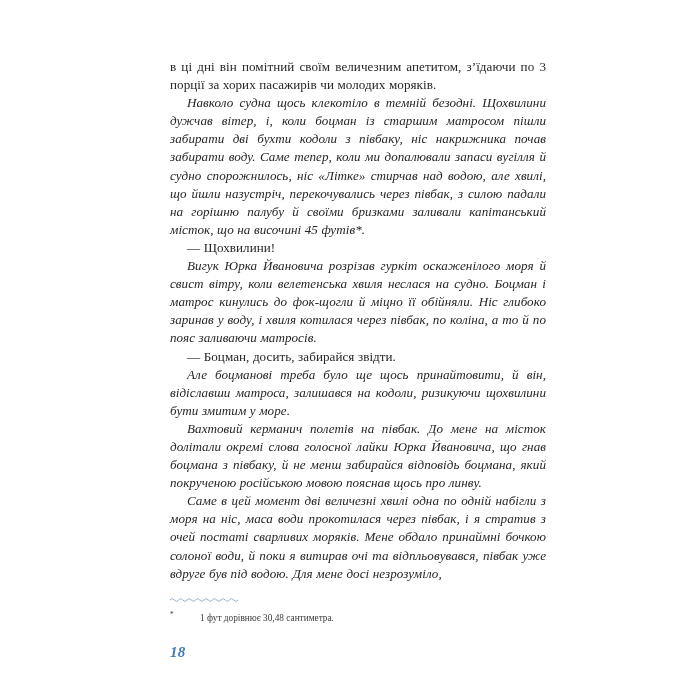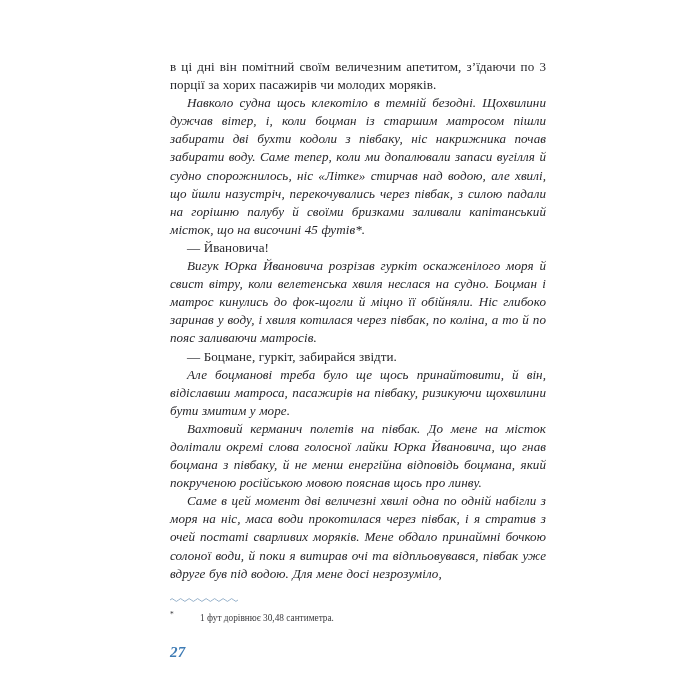--- a/index.html
+++ b/index.html
@@ -96,7 +96,7 @@
   <div class="text-block">
     <p class="para cont last-line-nojust">в ці дні він помітний своїм величезним апетитом, з’їдаючи по 3 порції за хорих пасажирів чи молодих моряків.</p>
     <p class="para indent">Навколо судна щось клекотіло в темній безодні. Щохвилини дужчав вітер, і, коли боцман із старшим матросом пішли забирати дві бухти кодоли з півбаку, ніс накрижника почав забирати воду. Саме тепер, коли ми допалювали запаси вугілля й судно спорожнилось, ніс «Літке» стирчав над водою, але хвилі, що йшли назустріч, перекочувались через півбак, з силою падали на горішню палубу й своїми бризками заливали капітанський місток, що на височині 45 футів*.</p>
-    <p class="para dialogue last-line-nojust">— Йвановича!</p>
+    <p class="para dialogue last-line-nojust">— Щохвилини!</p>
     <p class="para indent">Вигук Юрка Йвановича розрізав гуркіт оскаженілого моря й свист вітру, коли велетенська хвиля неслася на судно. Боцман і матрос кинулись до фок-щогли й міцно її обійняли. Ніс глибоко заринав у воду, і хвиля котилася через півбак, по коліна, а то й по пояс заливаючи матросів.</p>
     <p class="para dialogue last-line-nojust">— Боцмане, гуркіт, забирайся звідти.</p>
     <p class="para indent">Але боцманові треба було ще щось принайтовити, й він, відіславши матроса, пасажирів на півбаку, ризикуючи щохвилини бути змитим у море.</p>

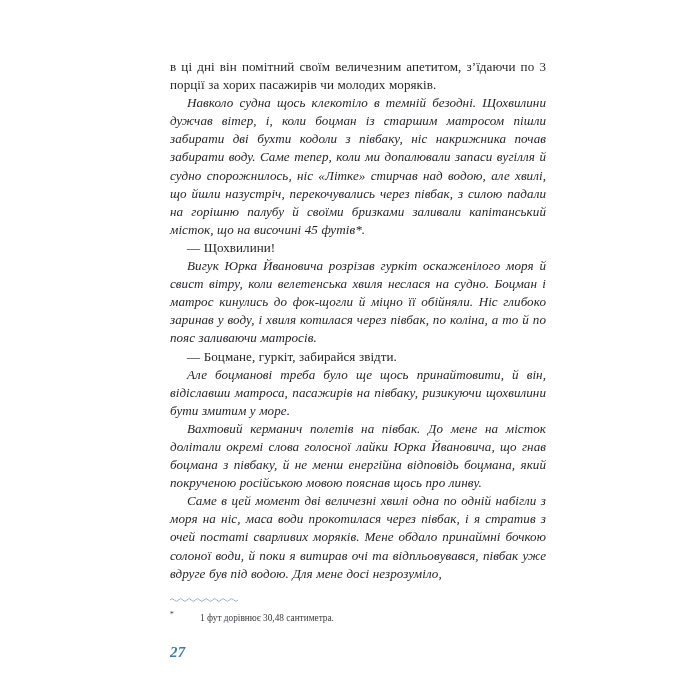--- a/index.html
+++ b/index.html
@@ -98,7 +98,7 @@
     <p class="para indent">Навколо судна щось клекотіло в темній безодні. Щохвилини дужчав вітер, і, коли боцман із старшим матросом пішли забирати дві бухти кодоли з півбаку, ніс накрижника почав забирати воду. Саме тепер, коли ми допалювали запаси вугілля й судно спорожнилось, ніс «Літке» стирчав над водою, але хвилі, що йшли назустріч, перекочувались через півбак, з силою падали на горішню палубу й своїми бризками заливали капітанський місток, що на височині 45 футів*.</p>
     <p class="para dialogue last-line-nojust">— Щохвилини!</p>
     <p class="para indent">Вигук Юрка Йвановича розрізав гуркіт оскаженілого моря й свист вітру, коли велетенська хвиля неслася на судно. Боцман і матрос кинулись до фок-щогли й міцно її обійняли. Ніс глибоко заринав у воду, і хвиля котилася через півбак, по коліна, а то й по пояс заливаючи матросів.</p>
-    <p class="para dialogue last-line-nojust">— Боцмане, гуркіт, забирайся звідти.</p>
+    <p class="para dialogue last-line-nojust">— Боцман, досить, забирайся звідти.</p>
     <p class="para indent">Але боцманові треба було ще щось принайтовити, й він, відіславши матроса, пасажирів на півбаку, ризикуючи щохвилини бути змитим у море.</p>
     <p class="para indent">Вахтовий керманич полетів на півбак. До мене на місток долітали окремі слова голосної лайки Юрка Йвановича, що гнав боцмана з півбаку, й не менш енергійна відповідь боцмана, який покрученою російською мовою пояснав щось про линву.</p>
     <p class="para indent">Саме в цей момент дві величезні хвилі одна по одній набігли з моря на ніс, маса води прокотилася через півбак, і я стратив з очей постаті сварливих моряків. Мене обдало принаймні бочкою солоної води, й поки я витирав очі та відпльовувався, півбак уже вдруге був під водою. Для мене досі незрозуміло,</p>

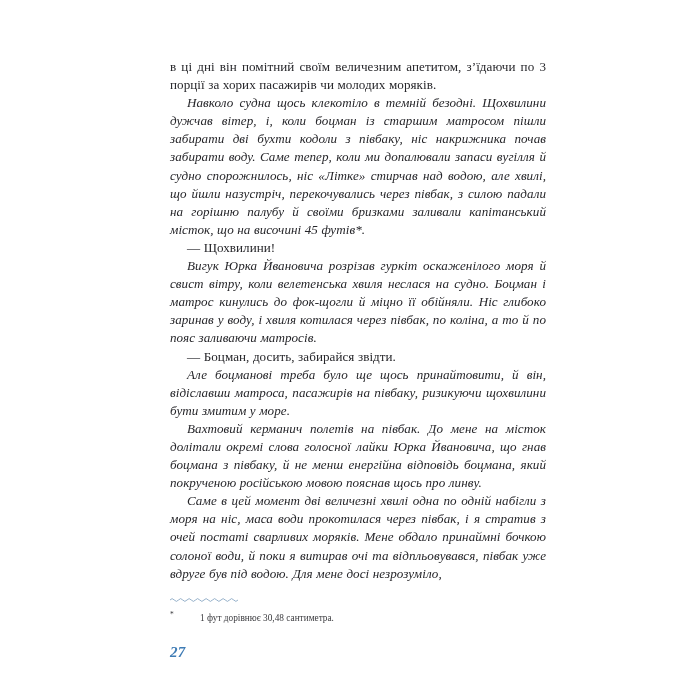--- a/index.html
+++ b/index.html
@@ -99,7 +99,7 @@
     <p class="para dialogue last-line-nojust">— Щохвилини!</p>
     <p class="para indent">Вигук Юрка Йвановича розрізав гуркіт оскаженілого моря й свист вітру, коли велетенська хвиля неслася на судно. Боцман і матрос кинулись до фок-щогли й міцно її обійняли. Ніс глибоко заринав у воду, і хвиля котилася через півбак, по коліна, а то й по пояс заливаючи матросів.</p>
     <p class="para dialogue last-line-nojust">— Боцман, досить, забирайся звідти.</p>
-    <p class="para indent">Але боцманові треба було ще щось принайтовити, й він, відіславши матроса, пасажирів на півбаку, ризикуючи щохвилини бути змитим у море.</p>
+    <p class="para indent">Але боцманові треба було ще щось принайтовити, й він, відіславши матроса, залишався на кодоли, ризикуючи щохвилини бути змитим у море.</p>
     <p class="para indent">Вахтовий керманич полетів на півбак. До мене на місток долітали окремі слова голосної лайки Юрка Йвановича, що гнав боцмана з півбаку, й не менш енергійна відповідь боцмана, який покрученою російською мовою пояснав щось про линву.</p>
     <p class="para indent">Саме в цей момент дві величезні хвилі одна по одній набігли з моря на ніс, маса води прокотилася через півбак, і я стратив з очей постаті сварливих моряків. Мене обдало принаймні бочкою солоної води, й поки я витирав очі та відпльовувався, півбак уже вдруге був під водою. Для мене досі незрозуміло,</p>
   </div>

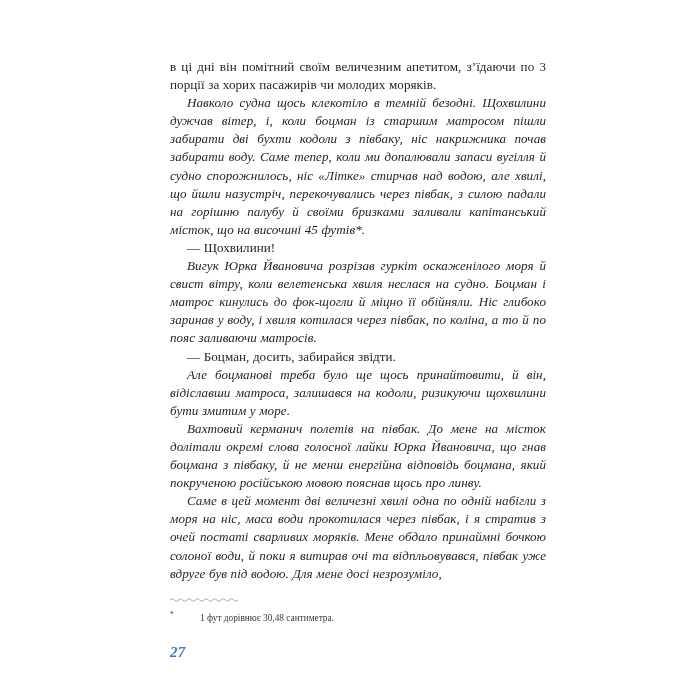--- a/index.html
+++ b/index.html
@@ -100,7 +100,7 @@
     <p class="para indent">Вигук Юрка Йвановича розрізав гуркіт оскаженілого моря й свист вітру, коли велетенська хвиля неслася на судно. Боцман і матрос кинулись до фок-щогли й міцно її обійняли. Ніс глибоко заринав у воду, і хвиля котилася через півбак, по коліна, а то й по пояс заливаючи матросів.</p>
     <p class="para dialogue last-line-nojust">— Боцман, досить, забирайся звідти.</p>
     <p class="para indent">Але боцманові треба було ще щось принайтовити, й він, відіславши матроса, залишався на кодоли, ризикуючи щохвилини бути змитим у море.</p>
-    <p class="para indent">Вахтовий керманич полетів на півбак. До мене на місток долітали окремі слова голосної лайки Юрка Йвановича, що гнав боцмана з півбаку, й не менш енергійна відповідь боцмана, який покрученою російською мовою пояснав щось про линву.</p>
+    <p class="para indent">Вахтовий керманич полетів на півбак. До мене на місток долітали окремі слова голосної лайки Юрка Йвановича, що гнав боцмана з півбаку, й не менш забирайся відповідь боцмана, який покрученою російською мовою пояснав щось про линву.</p>
     <p class="para indent">Саме в цей момент дві величезні хвилі одна по одній набігли з моря на ніс, маса води прокотилася через півбак, і я стратив з очей постаті сварливих моряків. Мене обдало принаймні бочкою солоної води, й поки я витирав очі та відпльовувався, півбак уже вдруге був під водою. Для мене досі незрозуміло,</p>
   </div>
 

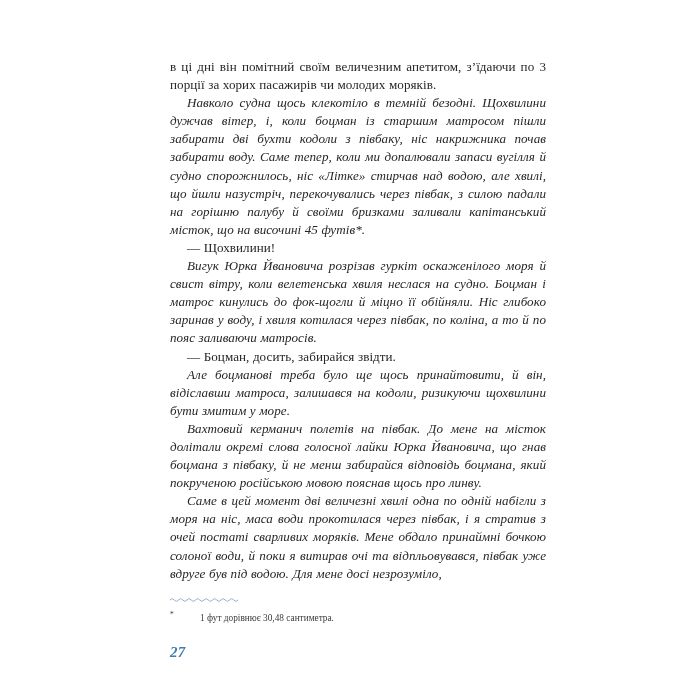--- a/index.html
+++ b/index.html
@@ -114,7 +114,7 @@
     <span class="marker">*</span><span>1 фут дорівнює 30,48 сантиметра.</span>
   </div>
 
-  <div class="folio">27</div>
+  <div class="folio">18</div>
 
 </div>
 

